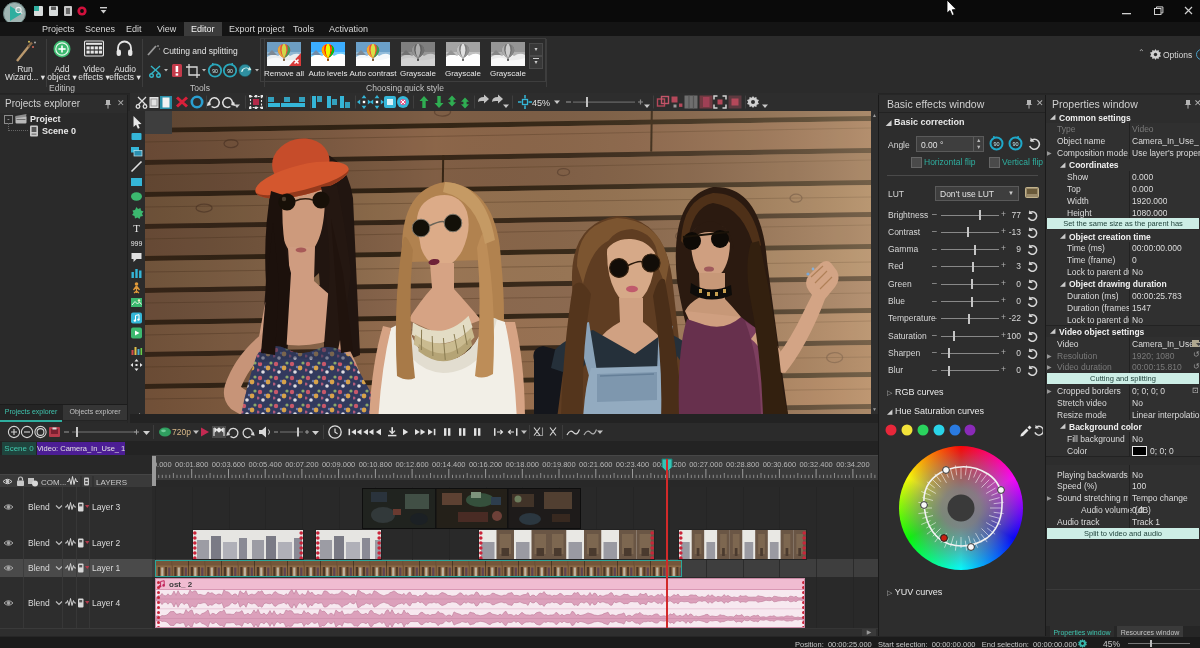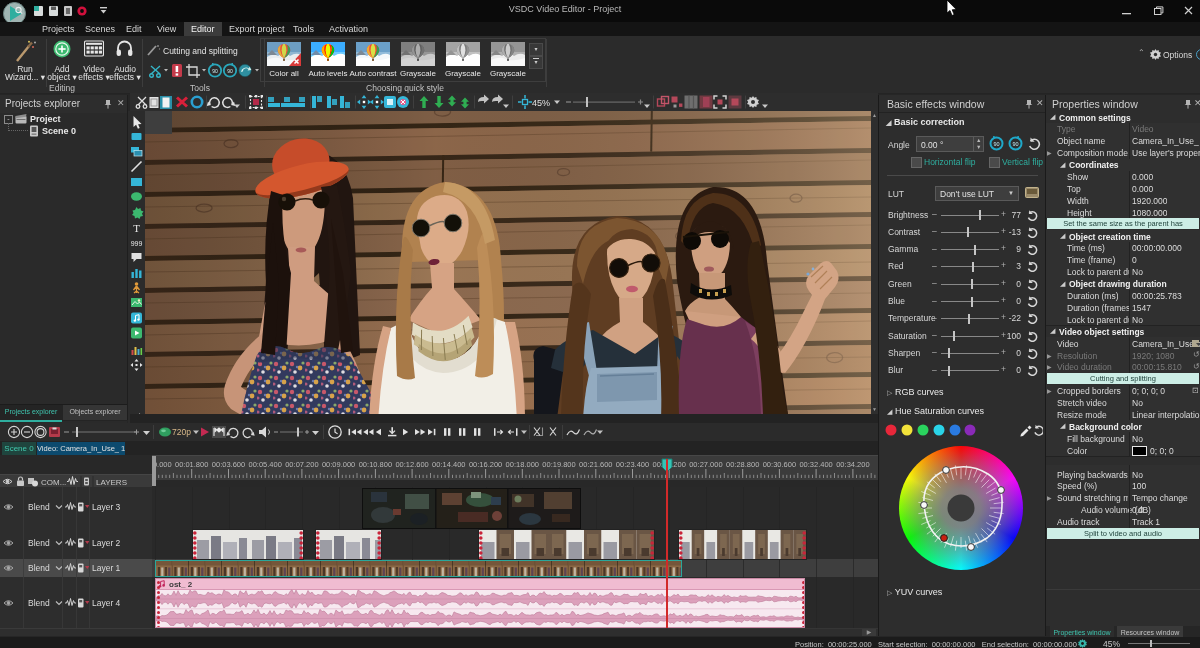--- a/index.html
+++ b/index.html
@@ -44,7 +44,6 @@
 <div id="root">
 
   <div class="abs" id="titlebar"></div>
-  <div class="abs" id="title-text">VSDC Video Editor - Project</div>
   <svg class="abs" style="left:3px;top:2px" width="23" height="23" viewBox="0 0 23 23">
     <circle cx="11.5" cy="11.5" r="11" fill="#9fb4b2"></circle>
     <circle cx="11.5" cy="11.5" r="11" fill="none" stroke="#6f8886" stroke-width="1"></circle>

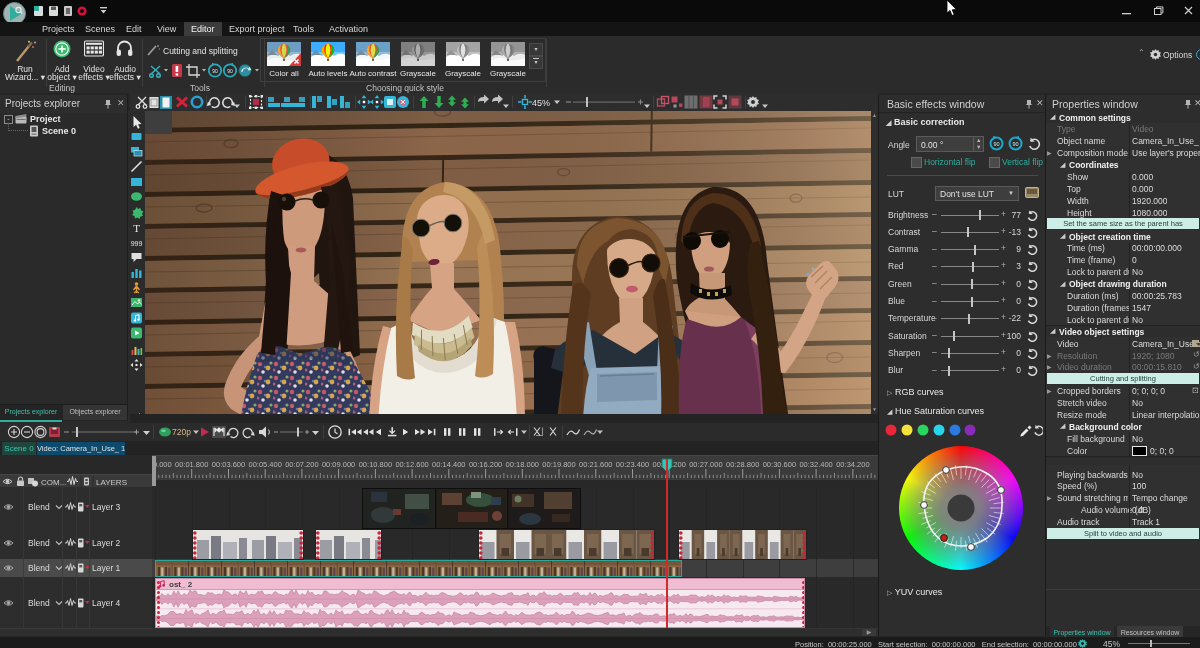--- a/index.html
+++ b/index.html
@@ -194,7 +194,7 @@
         <path d="M34 24 L22 24 L34 11 Z" fill="#d93a3a"></path>
         <path d="M27.5 17.5 l4 4 M31.5 17.5 l-4 4" stroke="#fff" stroke-width="1.6"></path>
       </svg>
-    <div class="qs-label" style="left:256px;">Color all</div>
+    <div class="qs-label" style="left:256px;">Remove all</div>
     <svg class="abs" style="left:311px;top:6px;filter:saturate(1.9) contrast(1.25)" width="34" height="24">
         <use href="#balloon-thumb"></use>
       </svg>

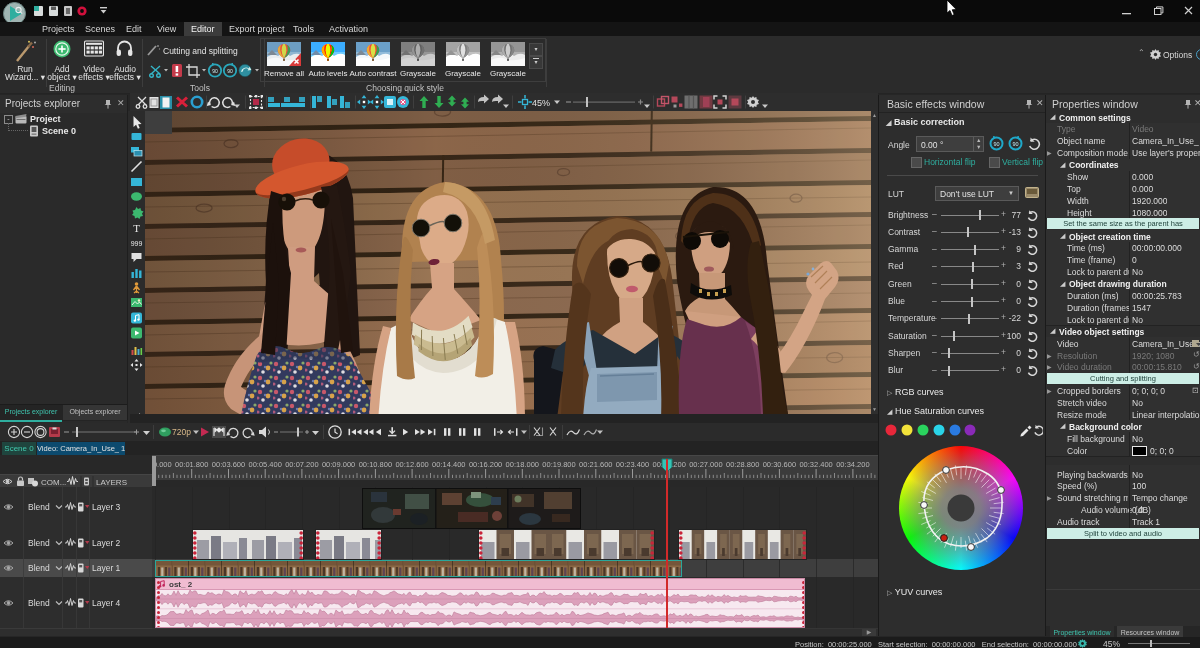--- a/index.html
+++ b/index.html
@@ -1248,7 +1248,7 @@
     </div>
   <div class="abs" id="tl-tabs">
     <div class="abs" style="left:2px;top:1px;width:34px;height:13px;background:#1f453e;color:#42c9ae;font-size:8px;text-align:center;line-height:13px;">Scene 0</div>
-    <div class="abs" style="left:37px;top:1px;width:88px;height:14px;background:#0c4a6e;color:#e0e0e0;font-size:7.5px;text-align:right;line-height:13px;white-space:nowrap;">Video: Camera_In_Use_ 1</div>
+    <div class="abs" style="left:37px;top:1px;width:88px;height:14px;background:#4c1d95;color:#e0e0e0;font-size:7.5px;text-align:right;line-height:13px;white-space:nowrap;">Video: Camera_In_Use_ 1</div>
   </div>
   <div class="abs" id="tl-body">
       <div class="abs" style="left:152px;top:0;width:726px;height:24px;background:#3b3b3b;border-top:1px solid #474747;overflow:hidden;">

